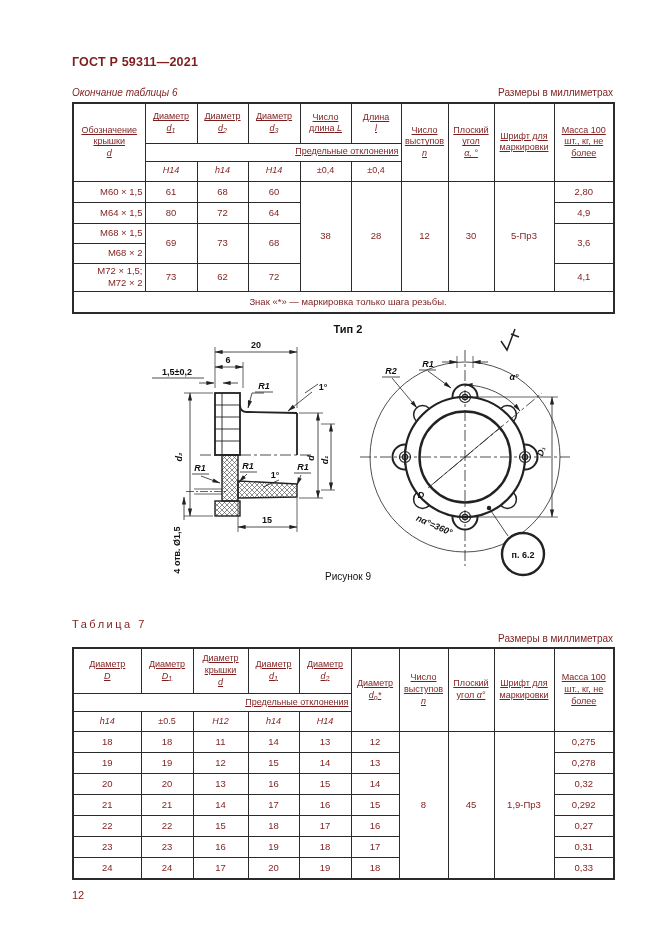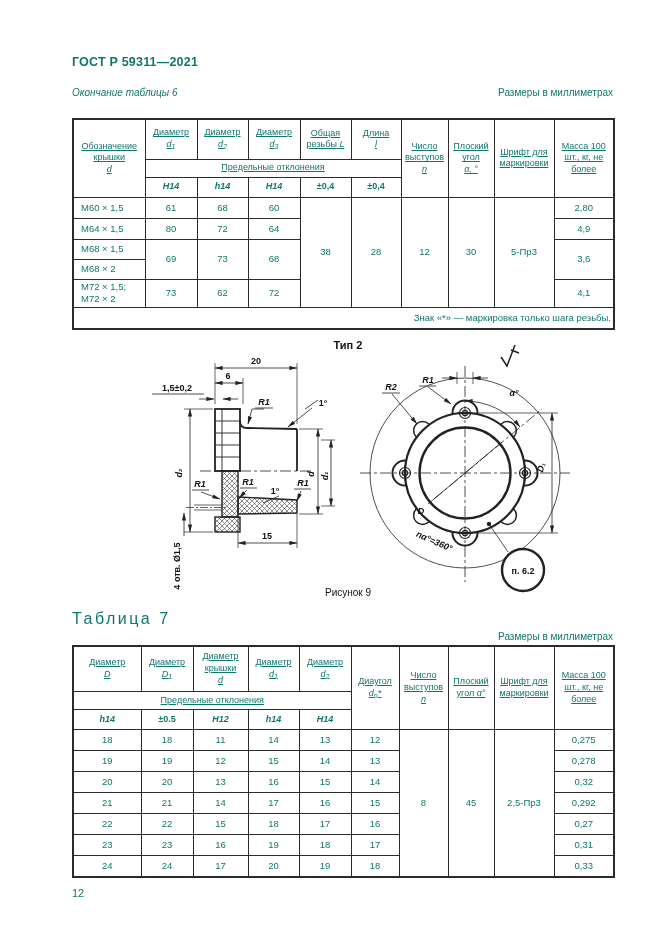--- a/index.html
+++ b/index.html
@@ -3,7 +3,7 @@
 <meta charset="utf-8">
 <style>
   html,body{margin:0;padding:0;background:#fff;}
-  .page{width:596px;height:935px;background:#fff;color:#0f766e;box-sizing:border-box;
+  .page{width:596px;height:935px;background:#fff;color:#7f1d1d;box-sizing:border-box;
         padding:55px 48px 16px 72px;font-family:"Liberation Sans","DejaVu Sans",sans-serif;position:relative;}
   .gost-header{font-weight:bold;font-size:12.5px;letter-spacing:.2px;}
   .caprow{display:flex;justify-content:space-between;align-items:flex-end;width:541px;

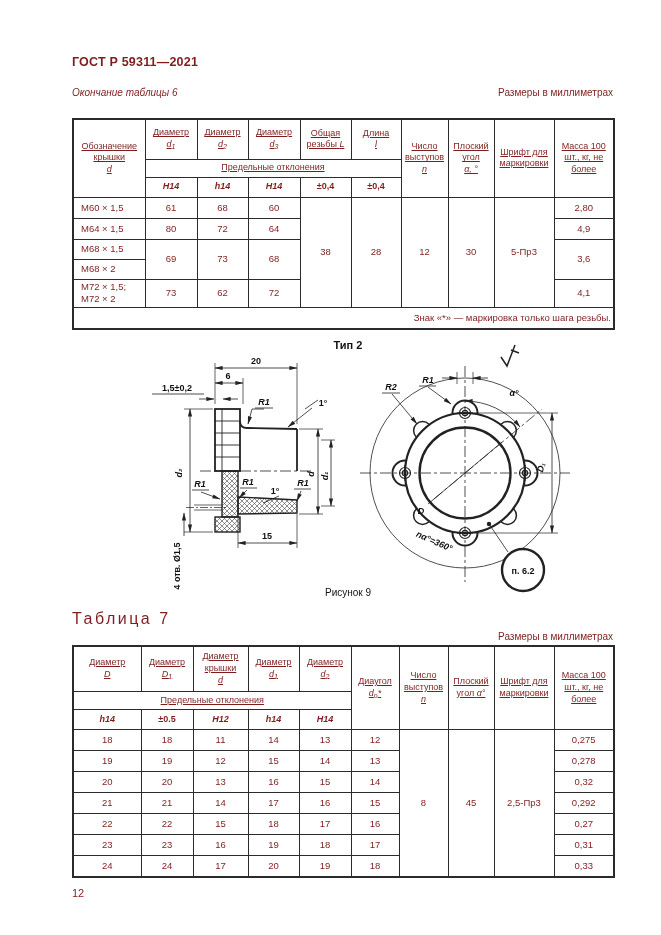--- a/index.html
+++ b/index.html
@@ -7,7 +7,7 @@
         padding:55px 48px 16px 72px;font-family:"Liberation Sans","DejaVu Sans",sans-serif;position:relative;}
   .gost-header{font-weight:bold;font-size:12.5px;letter-spacing:.2px;}
   .caprow{display:flex;justify-content:space-between;align-items:flex-end;width:541px;
-          font-size:10px;margin-top:18px;margin-bottom:20px;}
+          font-size:10px;margin-top:18px;margin-bottom:4px;}
   .caprow .left-it{font-style:italic;}
   .caprow2{display:flex;justify-content:flex-end;width:541px;font-size:10px;margin:3px 0 3px 0;}
   .t7title{font-size:16px;letter-spacing:2.5px;margin-top:4px;}

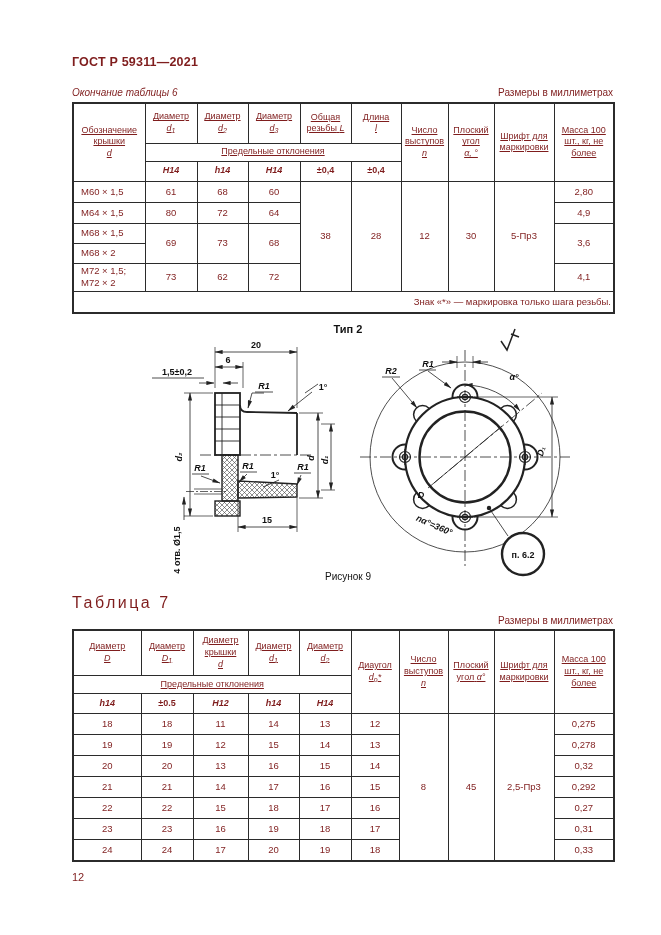--- a/index.html
+++ b/index.html
@@ -61,7 +61,7 @@
       <td class="hc"><span>Диаметр</span><br><span class="sym"><span>d</span><sub>1</sub></span></td>
       <td class="hc"><span>Диаметр</span><br><span class="sym"><span>d</span><sub>2</sub></span></td>
       <td class="hc"><span>Диаметр</span><br><span class="sym"><span>d</span><sub>3</sub></span></td>
-      <td class="hc"><span>Общая резьбы</span> <span class="sym">L</span></td>
+      <td class="hc"><span>Число длина</span> <span class="sym">L</span></td>
       <td class="hc"><span>Длина</span><br><span class="sym">l</span></td>
       <td rowspan="3" class="hc"><span>Число выступов</span><br><span class="sym">n</span></td>
       <td rowspan="3" class="hc"><span>Плоский угол</span><br><span class="sym">α, °</span></td>

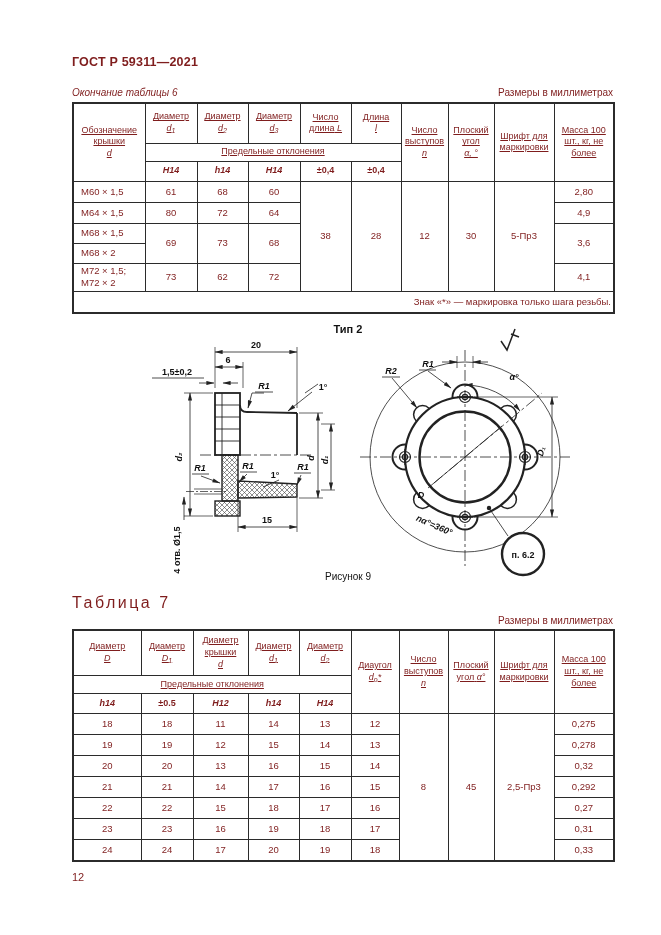--- a/index.html
+++ b/index.html
@@ -21,7 +21,7 @@
   .fn{text-align:right;padding-left:11px !important;height:18px;margin-left:16px;}
   .r21{height:21px;} .r20{height:20px;} .r28{height:28px;} .h40{height:40px;} .h46{height:46px;}
   .tolr td{height:17px;font-size:9px !important;font-weight:bold;}
-  .h2r td{height:15px;}
+  .h2r td{height:15px;text-align:right;}
   .pagenum{font-size:11px;margin-top:9px;}
   svg{display:block;margin-top:6px;}
   svg text{font-family:"Liberation Sans","DejaVu Sans",sans-serif;fill:#111;}

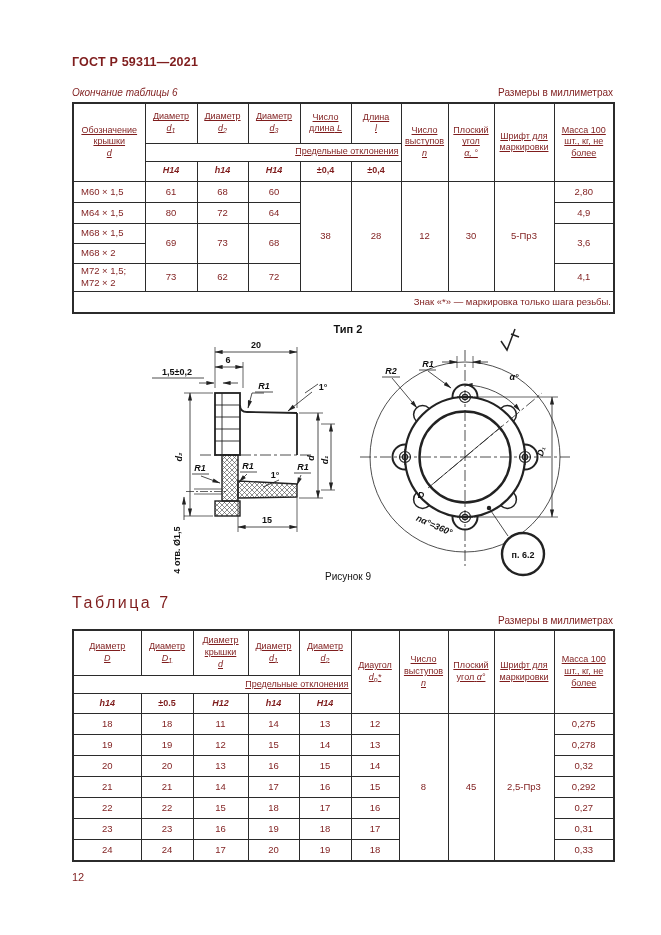--- a/index.html
+++ b/index.html
@@ -20,7 +20,7 @@
   .des{text-align:left;padding-left:7px !important;}
   .fn{text-align:right;padding-left:11px !important;height:18px;margin-left:16px;}
   .r21{height:21px;} .r20{height:20px;} .r28{height:28px;} .h40{height:40px;} .h46{height:46px;}
-  .tolr td{height:17px;font-size:9px !important;font-weight:bold;}
+  .tolr td{height:17px;font-size:9px !important;}
   .h2r td{height:15px;text-align:right;}
   .pagenum{font-size:11px;margin-top:9px;}
   svg{display:block;margin-top:6px;}

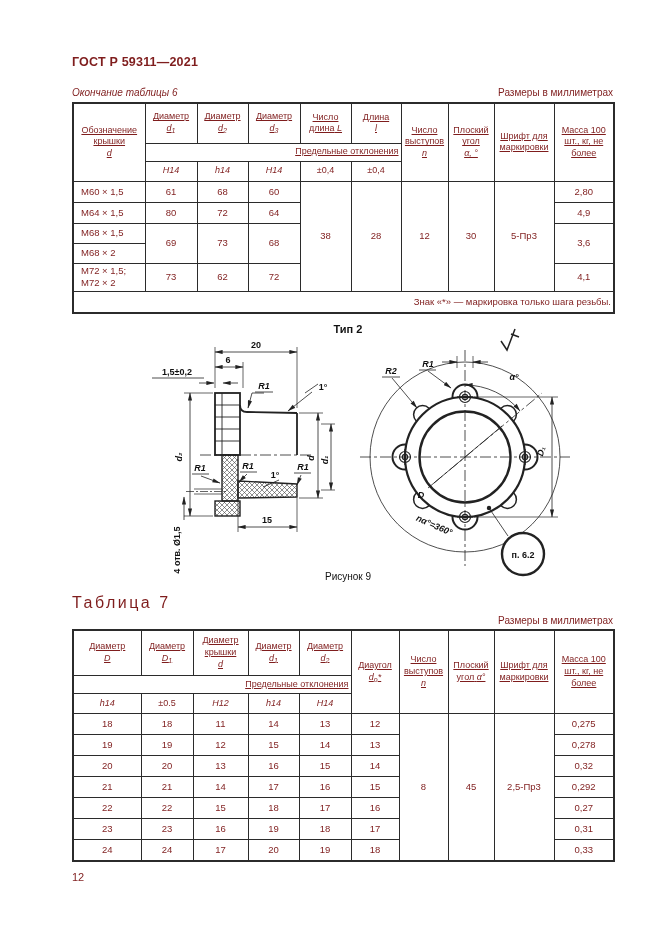--- a/index.html
+++ b/index.html
@@ -17,7 +17,7 @@
   .hc{font-size:9px !important;line-height:1.3 !important;text-decoration:underline;}
   .sym{font-style:italic;}
   sub{font-size:7px;vertical-align:-2px;}
-  .des{text-align:left;padding-left:7px !important;}
+  .des{text-align:right;padding-left:7px !important;}
   .fn{text-align:right;padding-left:11px !important;height:18px;margin-left:16px;}
   .r21{height:21px;} .r20{height:20px;} .r28{height:28px;} .h40{height:40px;} .h46{height:46px;}
   .tolr td{height:17px;font-size:9px !important;}

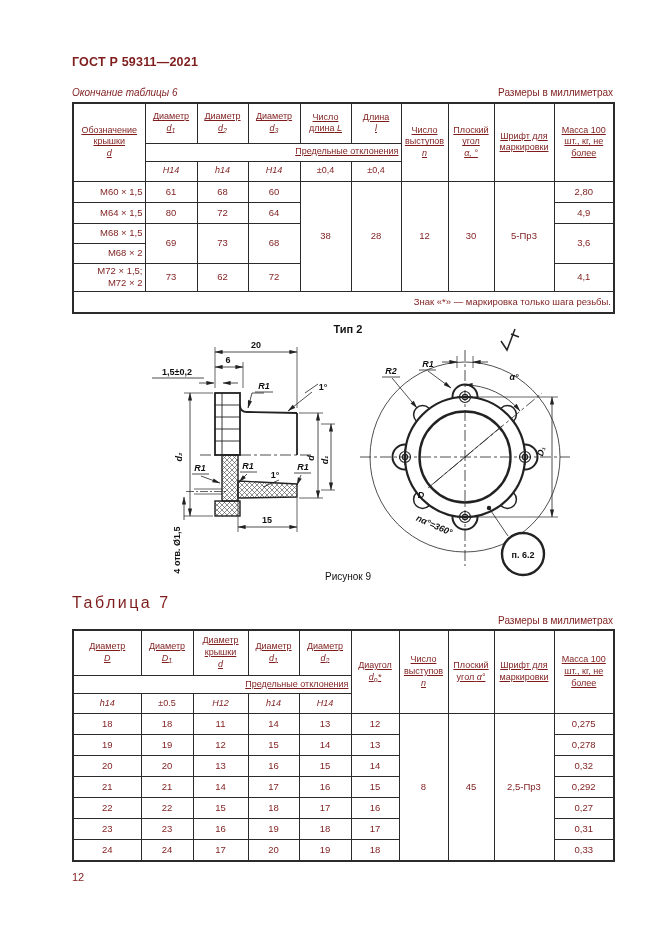--- a/index.html
+++ b/index.html
@@ -18,7 +18,7 @@
   .sym{font-style:italic;}
   sub{font-size:7px;vertical-align:-2px;}
   .des{text-align:right;padding-left:7px !important;}
-  .fn{text-align:right;padding-left:11px !important;height:18px;margin-left:16px;}
+  .fn{text-align:center;padding-left:11px !important;height:18px;margin-left:16px;}
   .r21{height:21px;} .r20{height:20px;} .r28{height:28px;} .h40{height:40px;} .h46{height:46px;}
   .tolr td{height:17px;font-size:9px !important;}
   .h2r td{height:15px;text-align:right;}

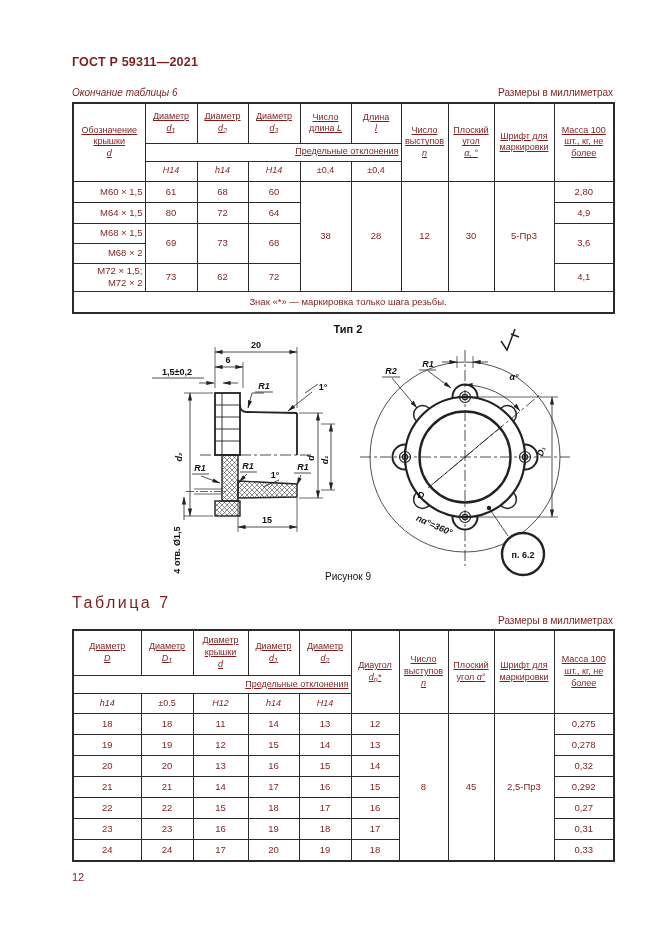--- a/index.html
+++ b/index.html
@@ -10,7 +10,7 @@
           font-size:10px;margin-top:18px;margin-bottom:4px;}
   .caprow .left-it{font-style:italic;}
   .caprow2{display:flex;justify-content:flex-end;width:541px;font-size:10px;margin:3px 0 3px 0;}
-  .t7title{font-size:16px;letter-spacing:2.5px;margin-top:4px;}
+  .t7title{font-size:11px;letter-spacing:2.5px;margin-top:28px;}
   table.t{border-collapse:collapse;table-layout:fixed;width:541px;text-align:center;
           border:2px solid #2b2b2b;}
   table.t td{border:1px solid #2b2b2b;padding:1px 2px;vertical-align:middle;font-size:9.5px;line-height:1.25;}

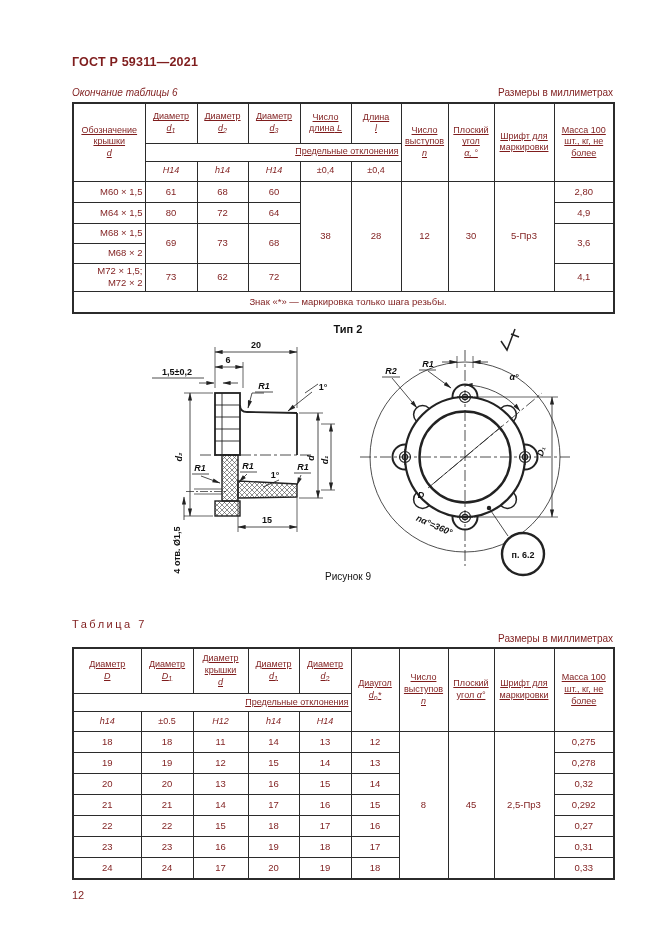--- a/index.html
+++ b/index.html
@@ -301,7 +301,7 @@
       <td class="hc"><span>Диаметр крышки</span><br><span class="sym">d</span></td>
       <td class="hc"><span>Диаметр</span><br><span class="sym"><span>d</span><sub>1</sub></span></td>
       <td class="hc"><span>Диаметр</span><br><span class="sym"><span>d</span><sub>2</sub></span></td>
-      <td rowspan="3" class="hc"><span>Диа­угол</span><br><span class="sym"><span>d</span><sub>о</sub><span>*</span></span></td>
+      <td rowspan="3" class="hc"><span>Диа­метр</span><br><span class="sym"><span>d</span><sub>о</sub><span>*</span></span></td>
       <td rowspan="3" class="hc"><span>Число выступов</span><br><span class="sym">n</span></td>
       <td rowspan="3" class="hc"><span>Плоский угол</span> <span class="sym">α°</span></td>
       <td rowspan="3" class="hc"><span>Шрифт для маркировки</span></td>

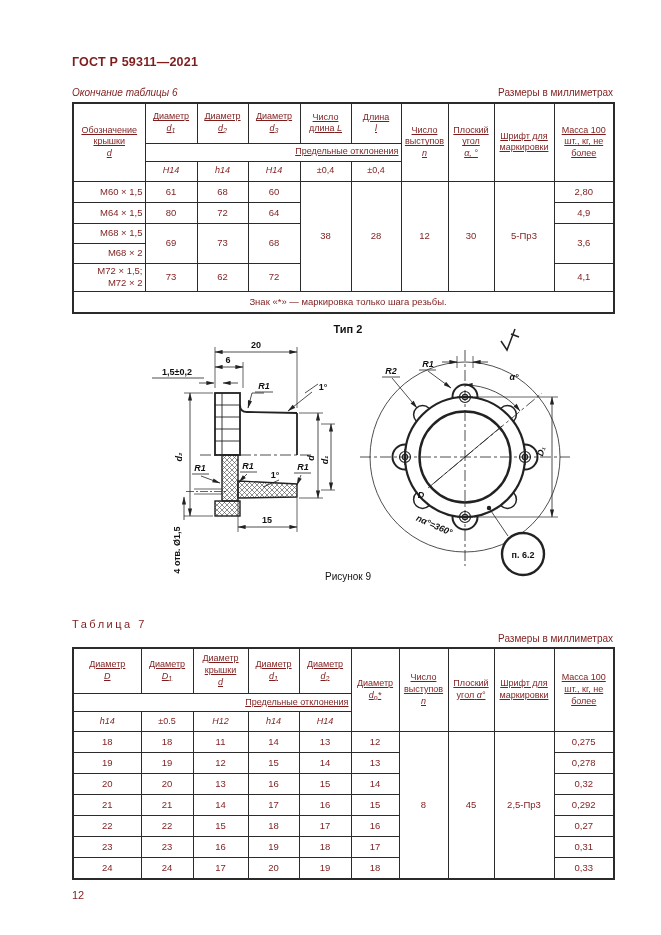--- a/index.html
+++ b/index.html
@@ -326,7 +326,7 @@
       <td>12</td>
       <td rowspan="7">8</td>
       <td rowspan="7">45</td>
-      <td rowspan="7">2,5-Пр3</td>
+      <td rowspan="7">1,9-Пр3</td>
       <td>0,275</td>
     </tr>
     <tr class="r21">

